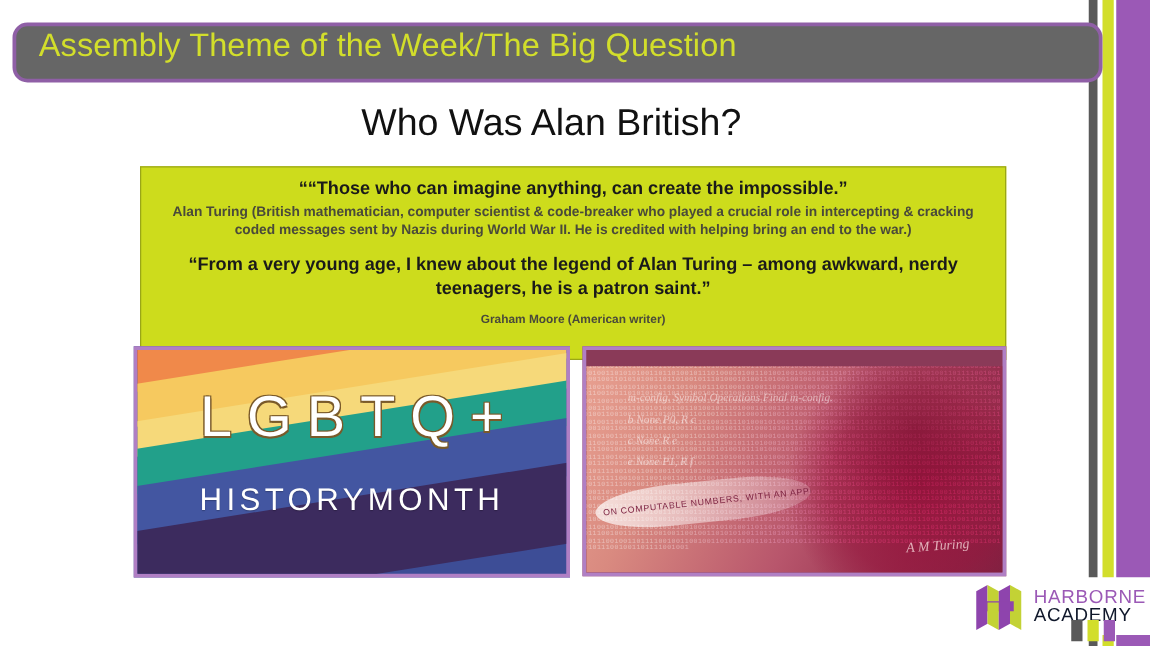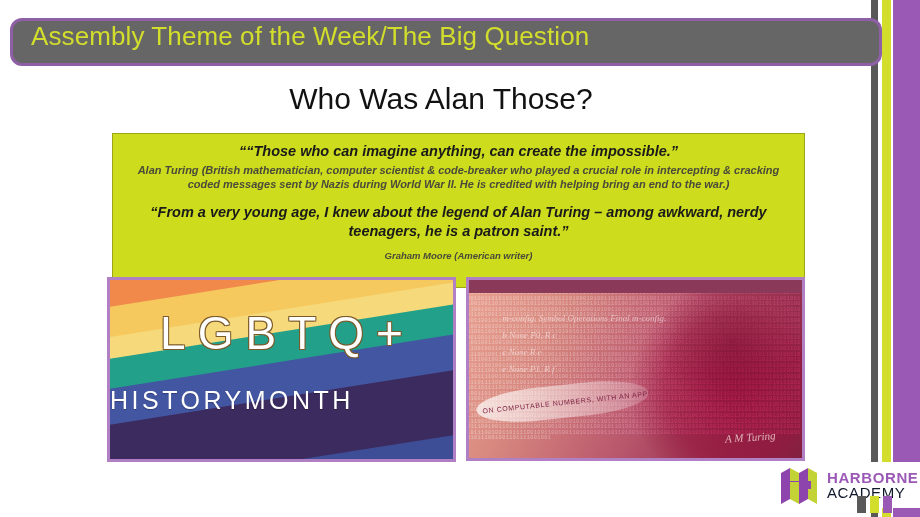--- a/index.html
+++ b/index.html
@@ -312,7 +312,7 @@
   <div class="title-text">Assembly Theme of the Week/The Big Question</div>
 </div>
 
-<div class="main-heading">Who Was Alan Those?</div>
+<div class="main-heading">Who Was Alan British?</div>
 
 <div class="quote-box">
   <div class="q1-main">““Those who can imagine anything, can create the impossible.”</div>

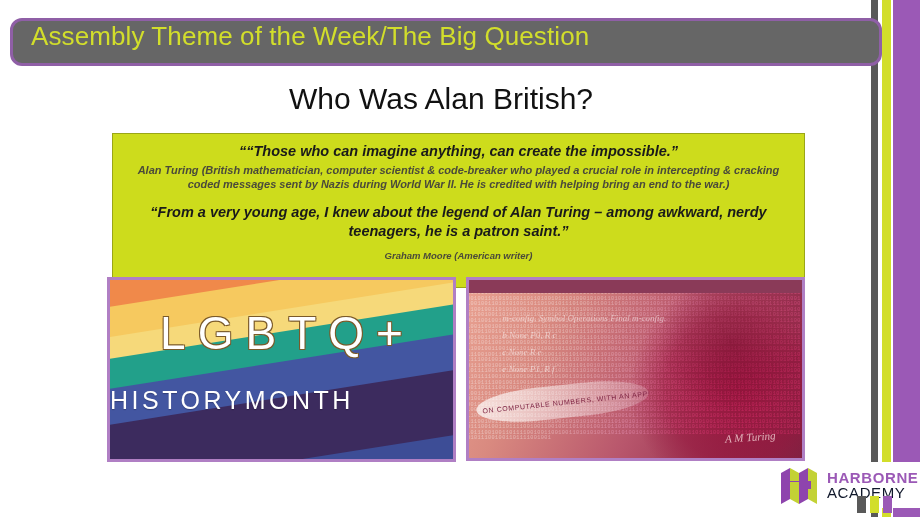--- a/index.html
+++ b/index.html
@@ -82,7 +82,6 @@
     padding: 6px 14px 0 14px;
     text-align: center;
     color: #1a1a1a;
-    font-style: italic;
   }
   .q1-main {
     font-size: 14.5px;

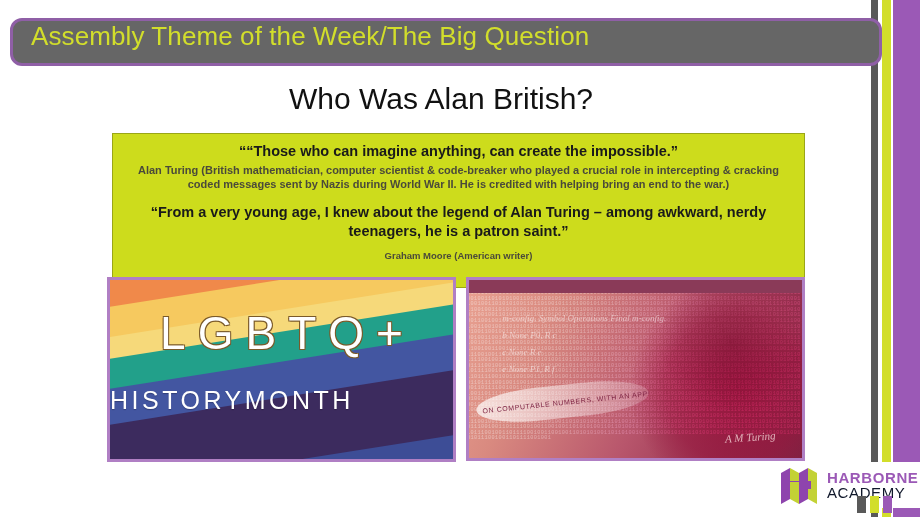--- a/index.html
+++ b/index.html
@@ -171,7 +171,7 @@
     left: 0; right: 0;
     top: 106px;
     display: flex;
-    justify-content: flex-start;
+    justify-content: center;
     color: #ffffff;
     font-size: 25px;
     letter-spacing: 3.5px;

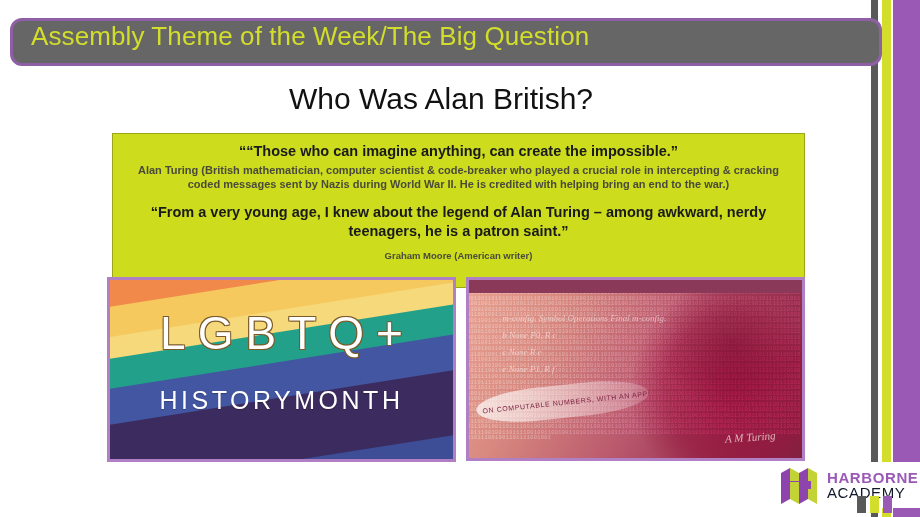--- a/index.html
+++ b/index.html
@@ -276,7 +276,7 @@
     font-size: 15px;
     letter-spacing: 0.6px;
     color: #9b59b6;
-    font-weight: 700;
+    font-weight: 400;
     text-align: right;
   }
   .logo-l2 {

